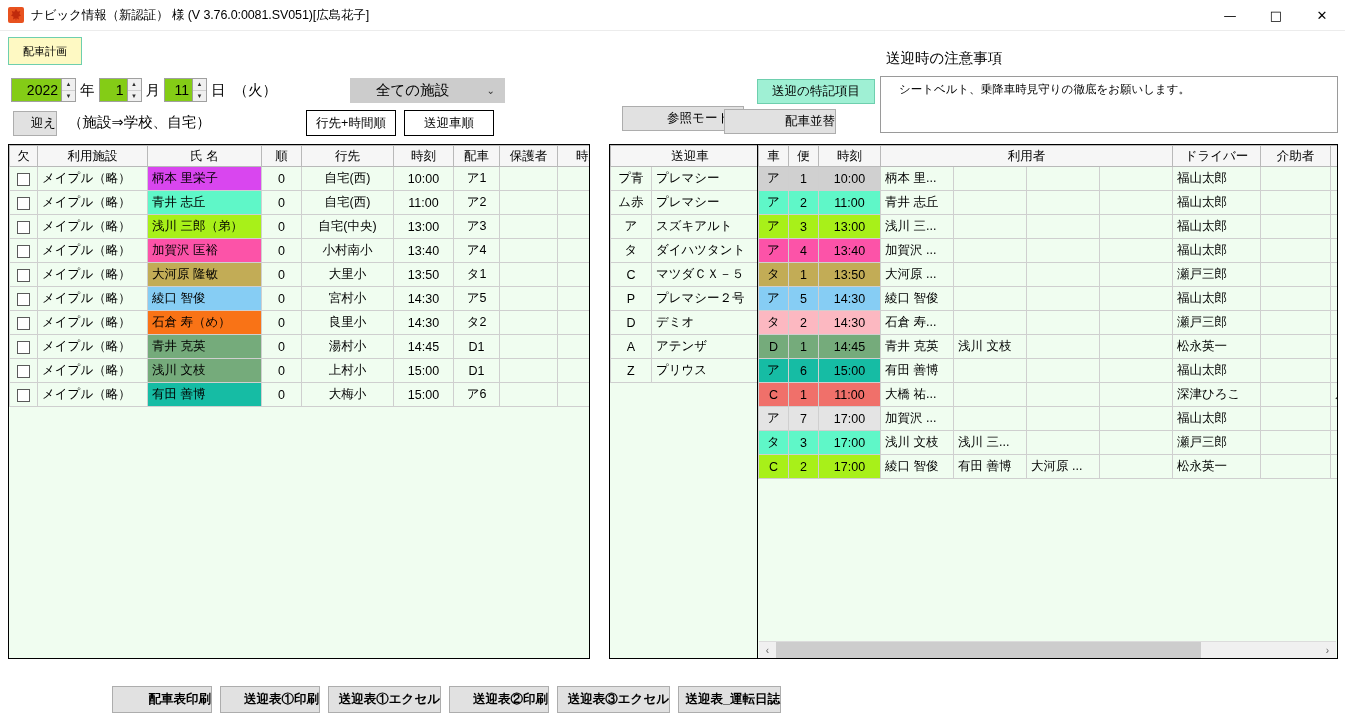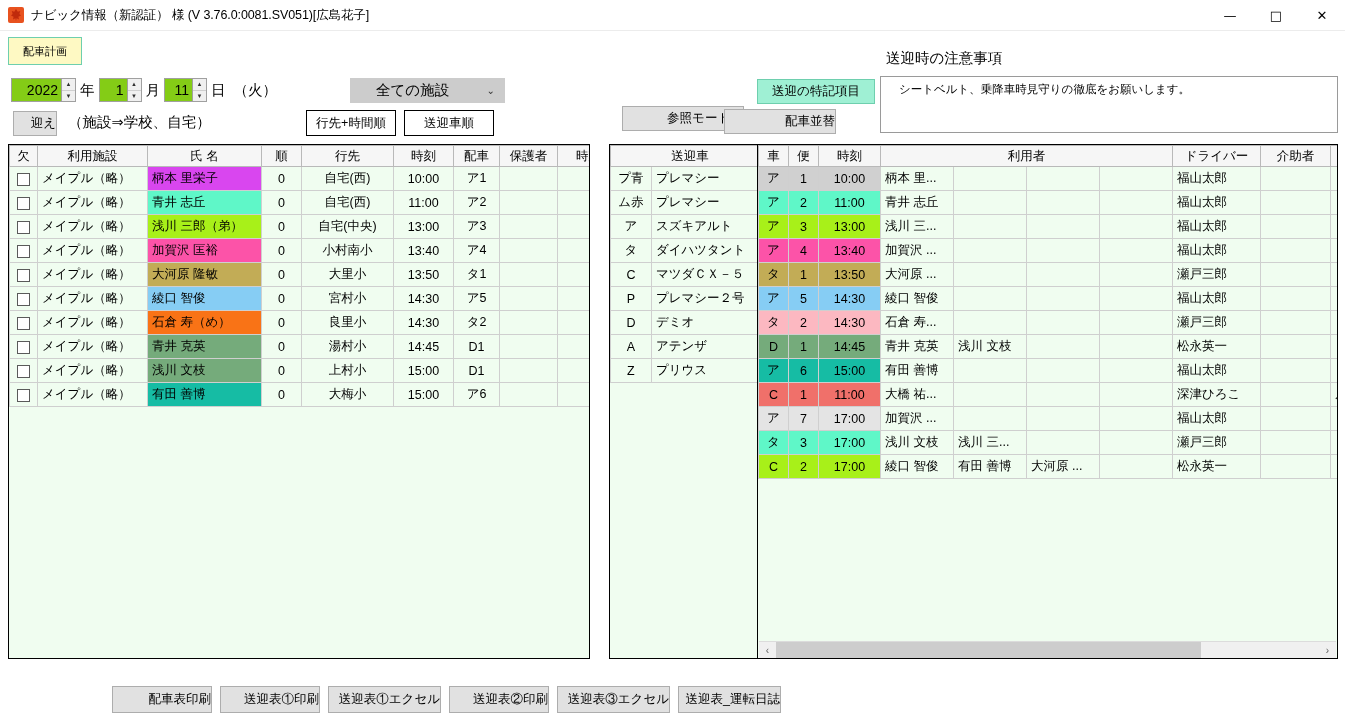--- a/index.html
+++ b/index.html
@@ -597,7 +597,7 @@
   </div>
 
   <div class="bottom-bar">
-    <div id="footer-left" style="position:absolute; left:112px; top:6px; display:flex; gap:8px;">
+    <div id="footer-left" style="position:absolute; left:112px; top:6px; display:flex; gap:8px;font-weight:bold;">
         <div class="btn flat" style="width: 100px; height: 27px;">
           <span>配車表印刷</span>
         </div>

